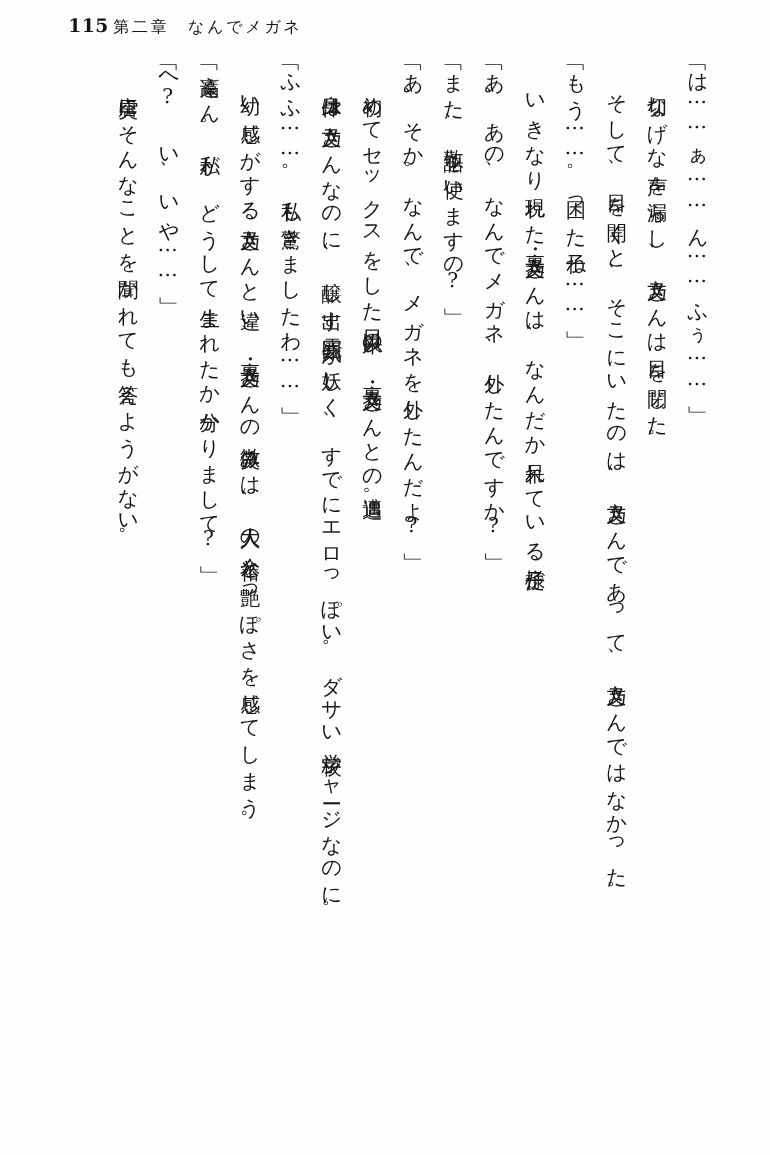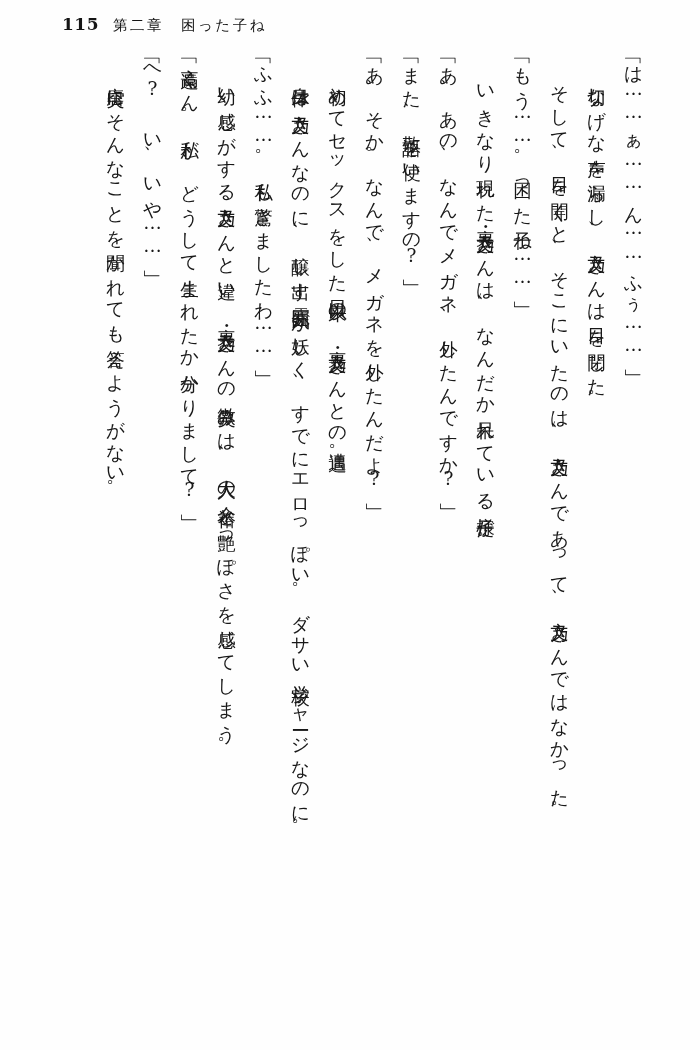--- a/index.html
+++ b/index.html
@@ -28,7 +28,7 @@
     left: 62px;
     display: flex;
     align-items: baseline;
-    gap: 14px;
+    gap: 4px;
     font-family: "DejaVu Serif", "Liberation Serif", serif;
   }
   .header .folio {

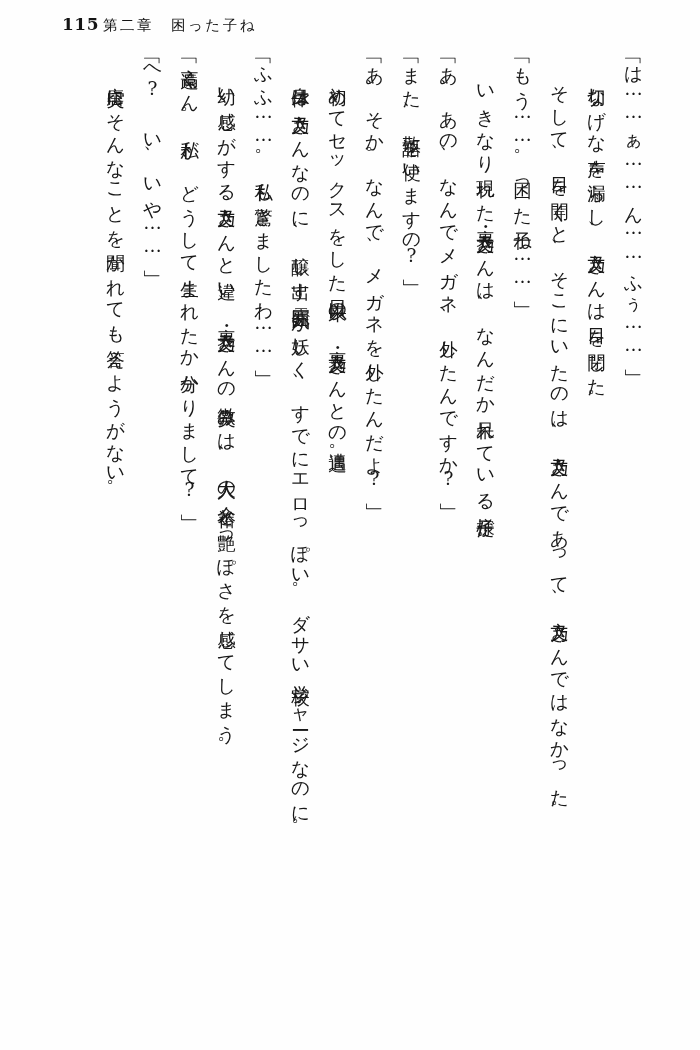--- a/index.html
+++ b/index.html
@@ -78,7 +78,7 @@
 
   <div class="header">
     <span class="folio">115</span>
-    <span class="chapter">第二章　困った子ね</span>
+    <span class="chapter">第二章　なんでメガネ</span>
   </div>
 
   <div class="body-area">

